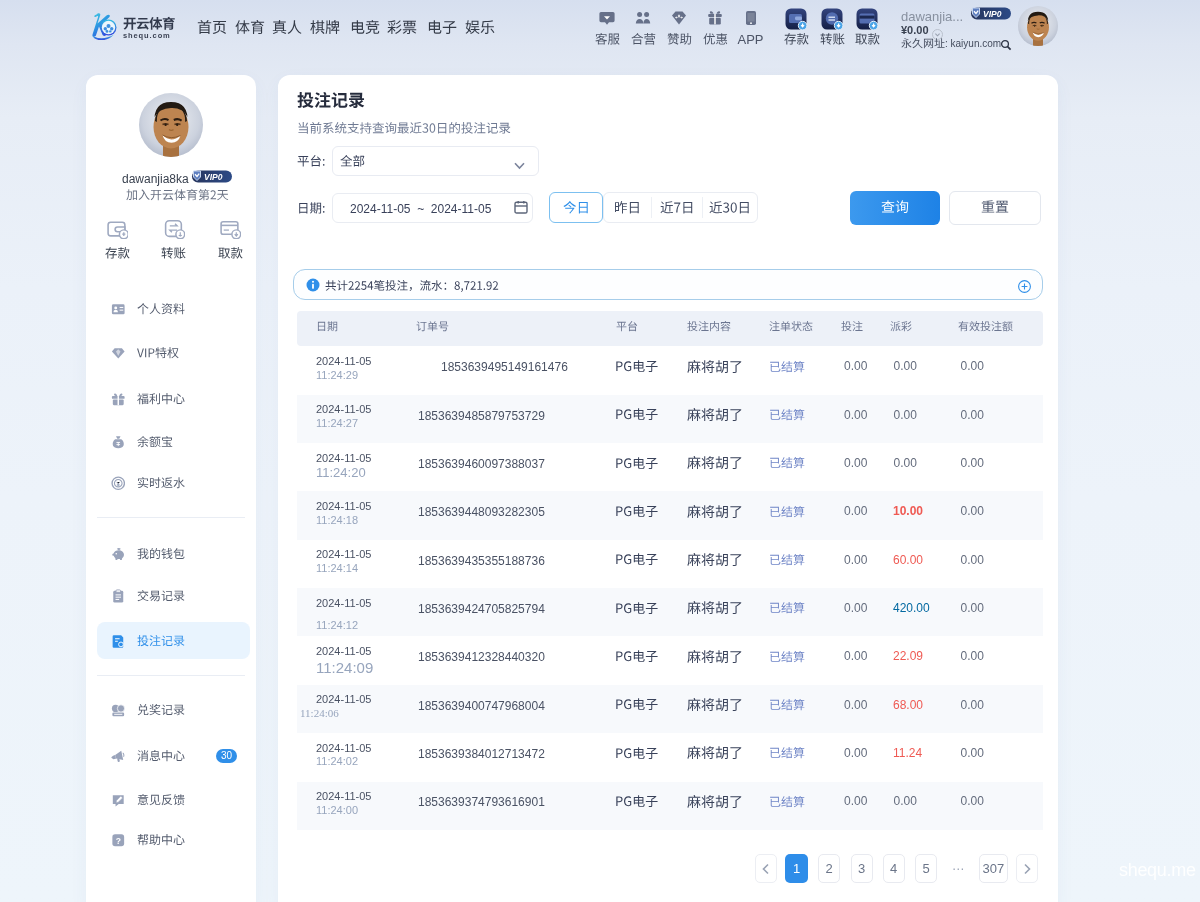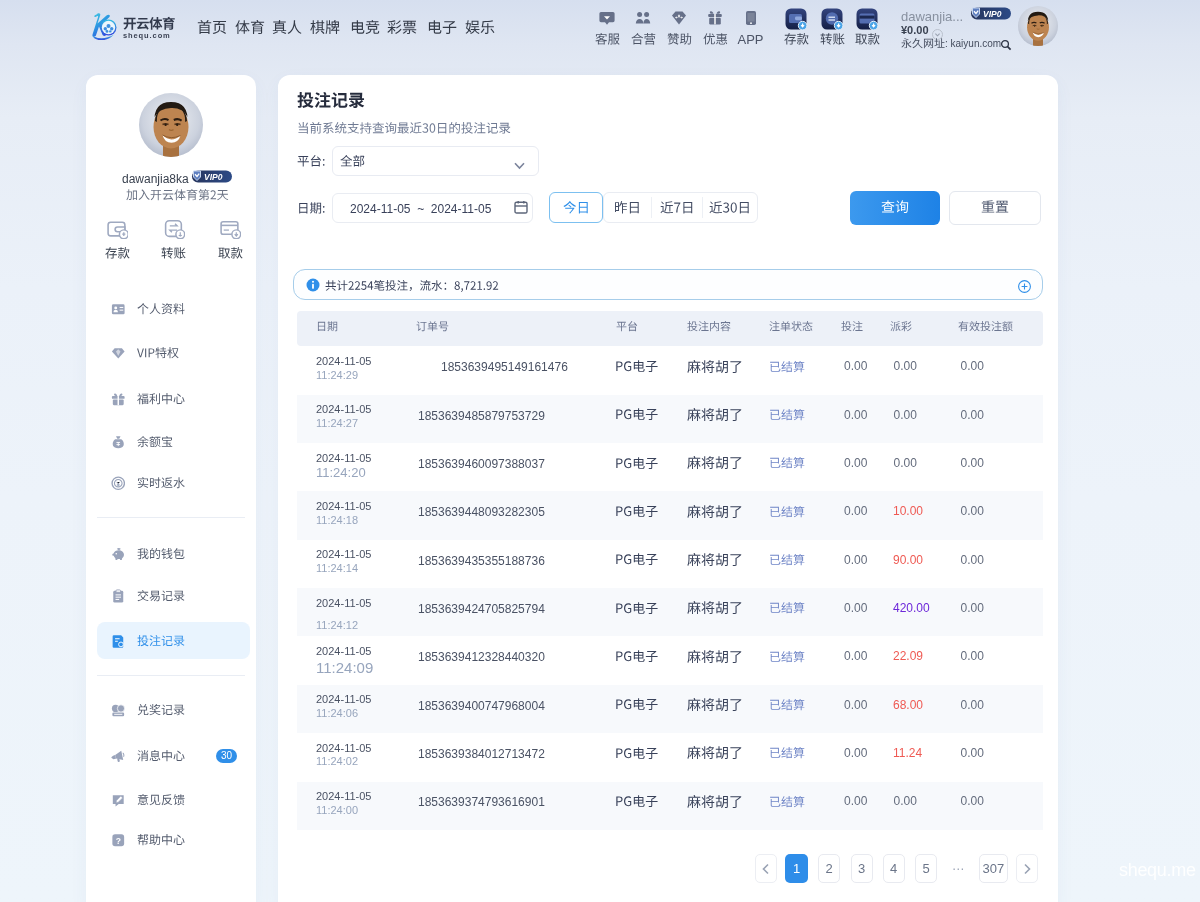--- a/index.html
+++ b/index.html
@@ -1154,7 +1154,7 @@
 <div class="abs" style="left:844px;top:504.38999999999993px;">
     <div style="font-size:12px;color:#646c7d">0.00</div>
   </div>
-<div class="abs" style="left:893px;top:504.38999999999993px;">
+<div class="abs" style="left:893px;top:504.38999999999993px;font-weight:bold;">
     <div style="font-size:12px;color:#ef5a53">10.00</div>
   </div>
 <div class="abs" style="left:960.5px;top:504.38999999999993px;">

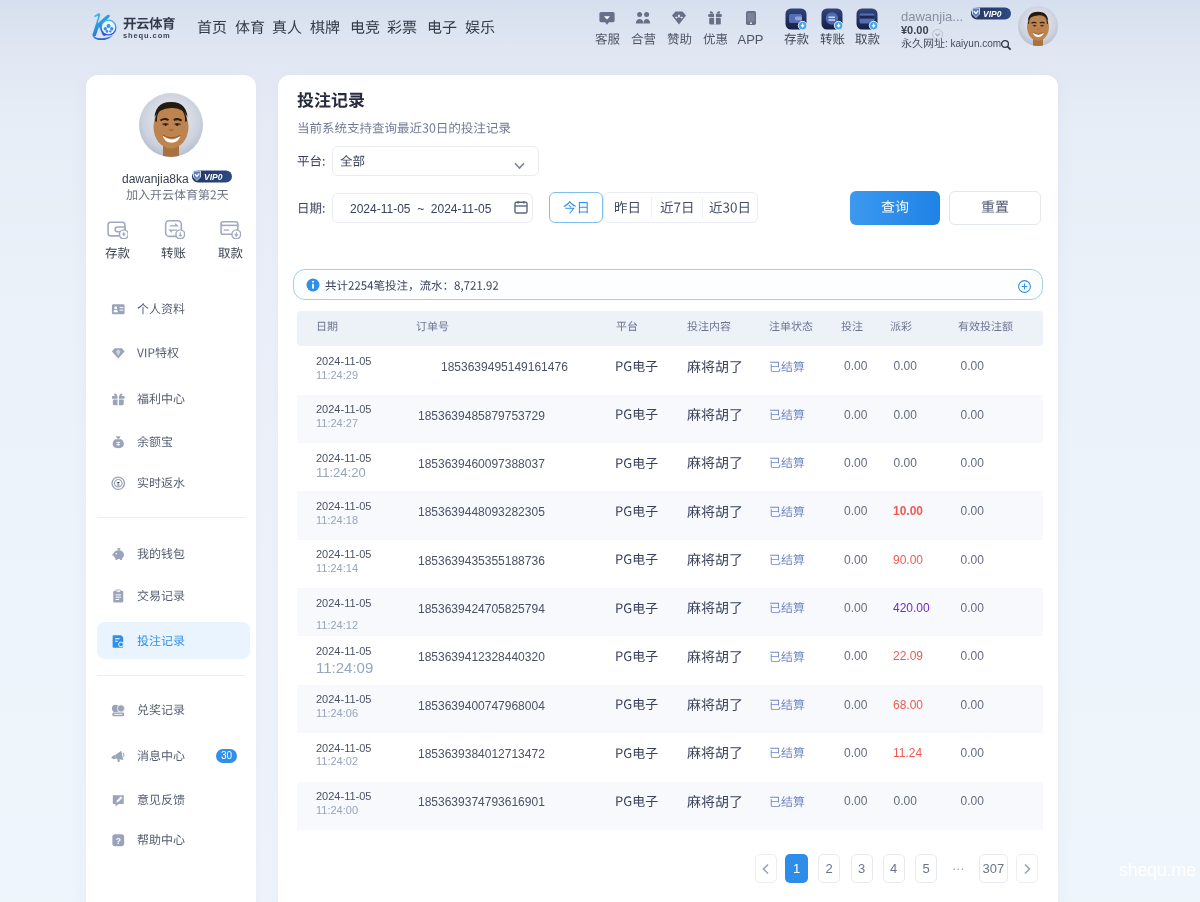--- a/index.html
+++ b/index.html
@@ -1202,7 +1202,7 @@
     <div style="font-size:12px;color:#646c7d">0.00</div>
   </div>
 <div class="abs" style="left:893px;top:552.7299999999999px;">
-    <div style="font-size:12px;color:#ef5a53">90.00</div>
+    <div style="font-size:12px;color:#ef5a53">60.00</div>
   </div>
 <div class="abs" style="left:960.5px;top:552.7299999999999px;">
     <div style="font-size:12px;color:#646c7d">0.00</div>

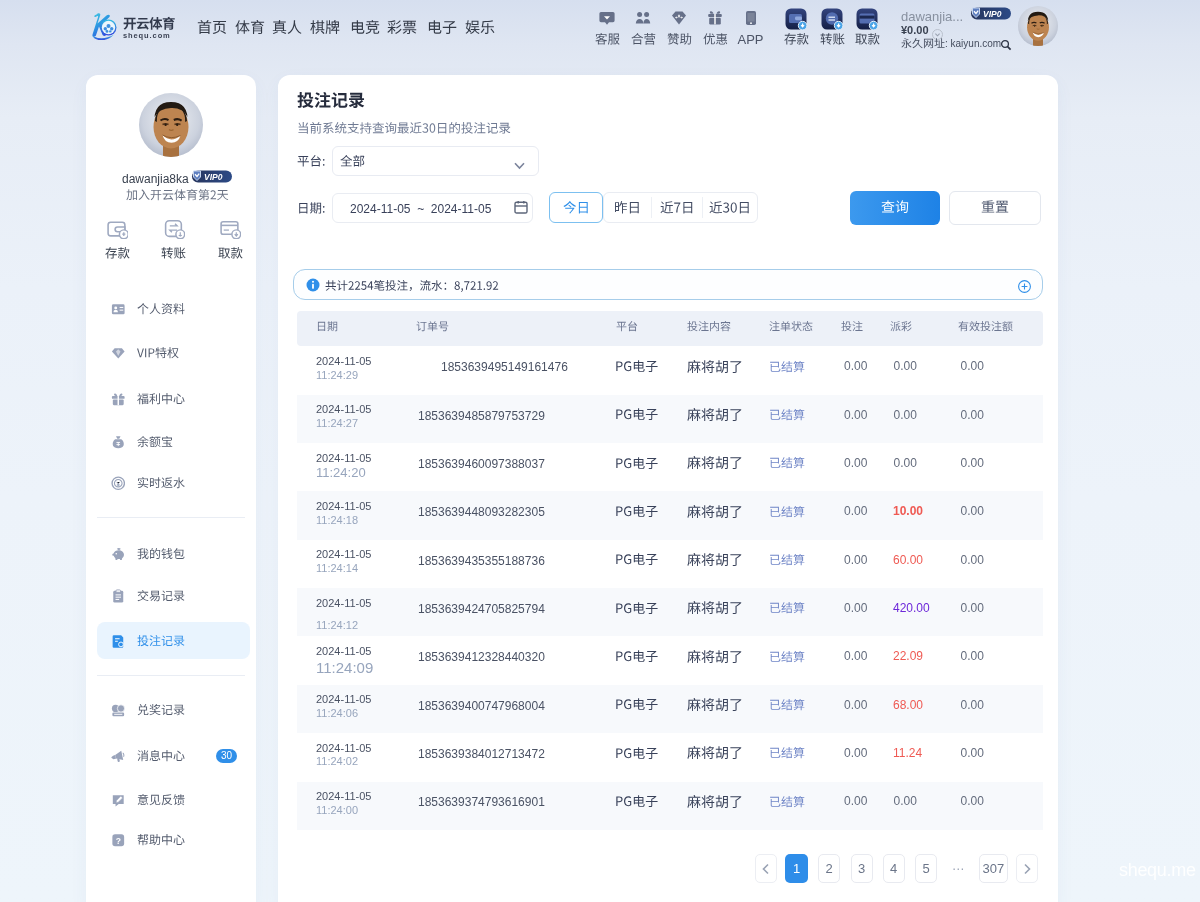--- a/index.html
+++ b/index.html
@@ -1250,7 +1250,7 @@
     <div style="font-size:12px;color:#646c7d">0.00</div>
   </div>
 <div class="abs" style="left:893px;top:601.0699999999999px;">
-    <div style="font-size:12px;color:#6d28d9">420.00</div>
+    <div style="font-size:12px;color:#0369a1">420.00</div>
   </div>
 <div class="abs" style="left:960.5px;top:601.0699999999999px;">
     <div style="font-size:12px;color:#646c7d">0.00</div>

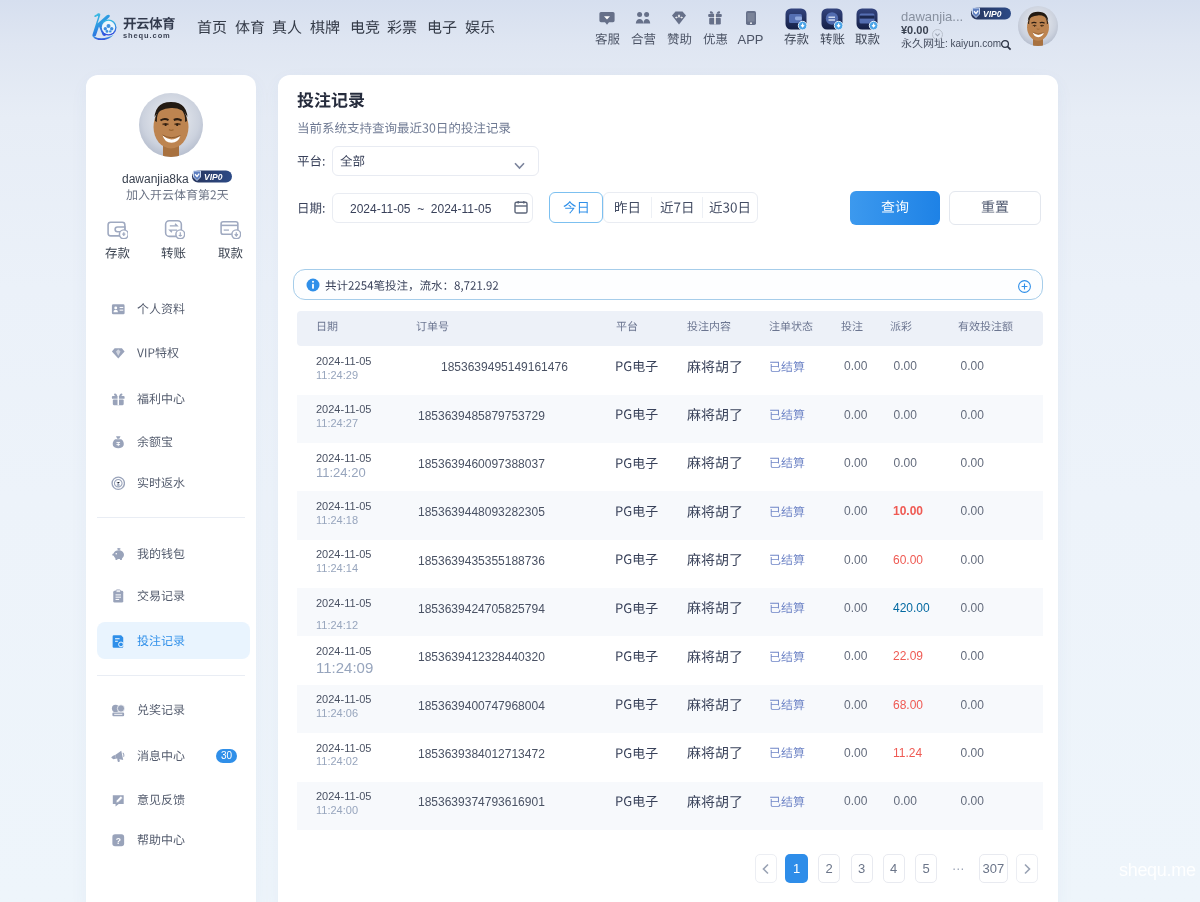--- a/index.html
+++ b/index.html
@@ -1306,7 +1306,7 @@
 <div class="abs" style="left:316px;top:693.4499999999999px;">
     <div style="font-size:11px;color:#4a5264">2024-11-05</div>
   </div>
-<div class="abs" style="left:316px;top:707.15px;">
+<div class="abs" style="left:300px;top:707.15px;font-family:Liberation Serif, serif;">
     <div style="font-size:11px;color:#97a5bd">11:24:06</div>
   </div>
 <div class="abs" style="left:418px;top:698.65px;">

